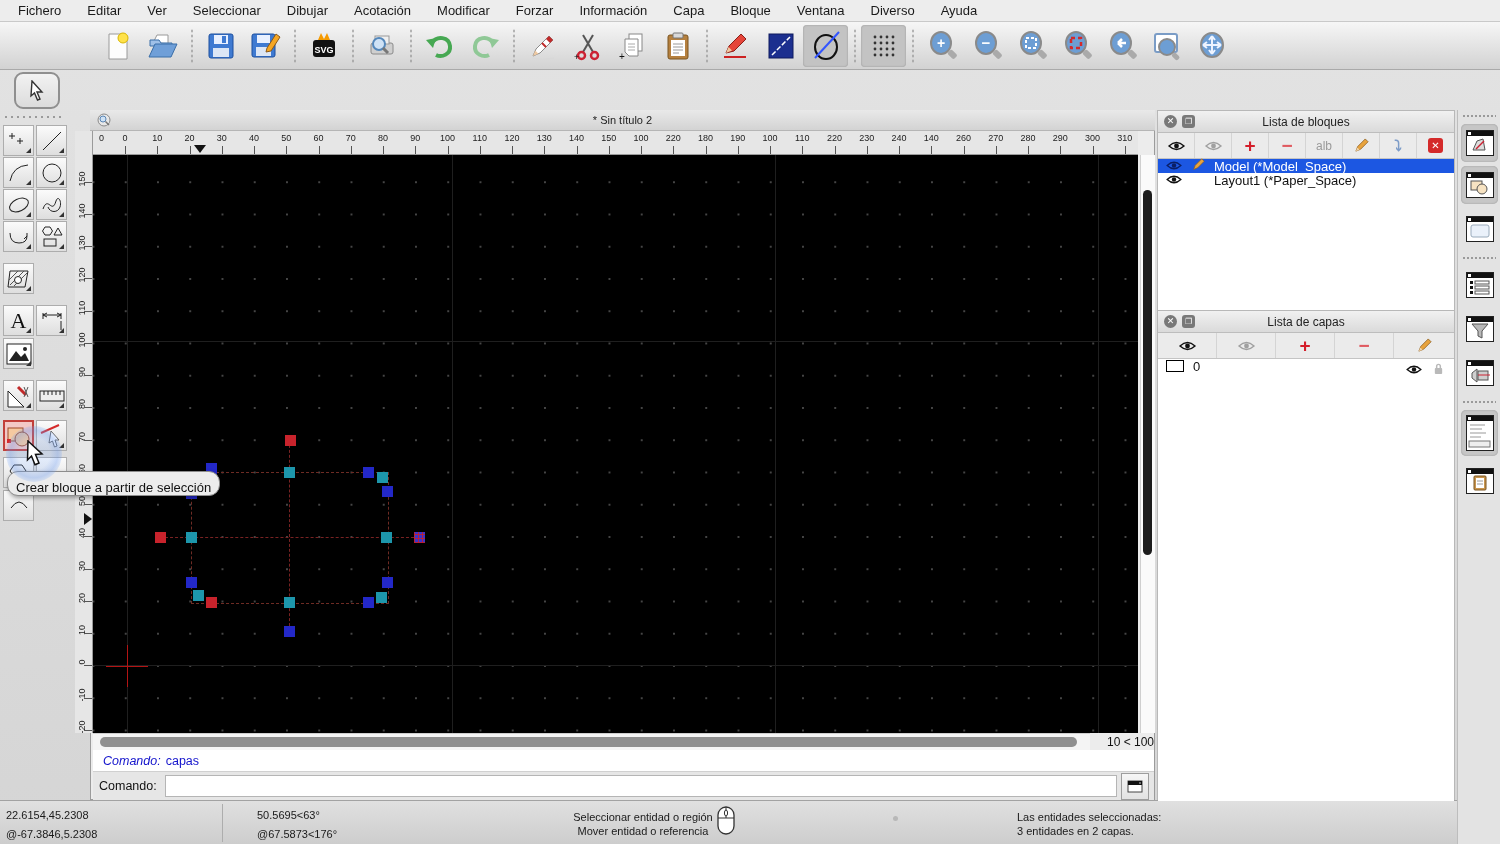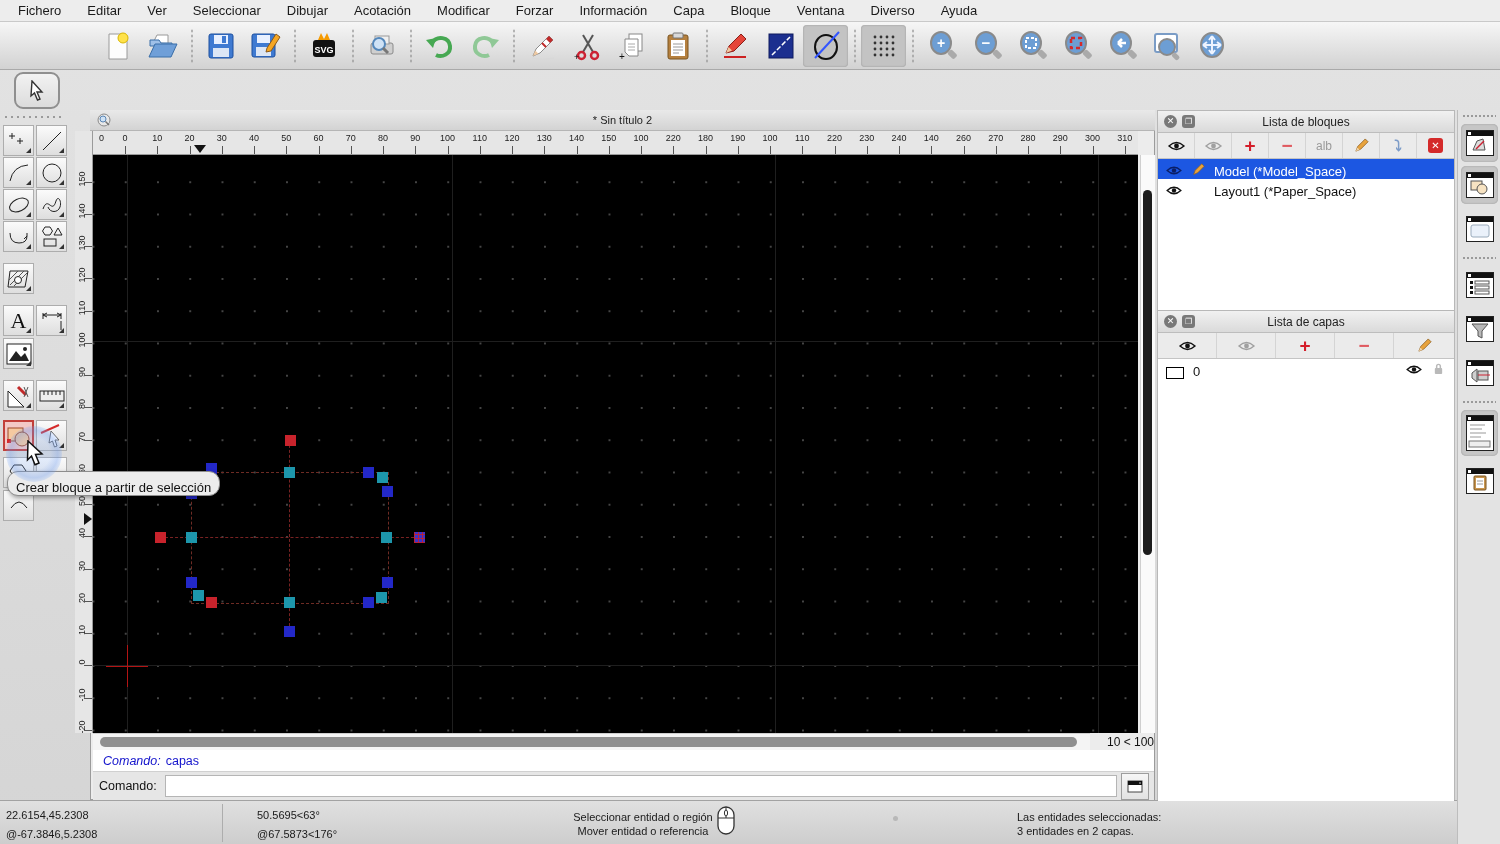--- a/index.html
+++ b/index.html
@@ -70,7 +70,7 @@
   .p-tools{display:flex;border-bottom:1px solid #c4c4c4;background:#ebebeb;}
   .p-tool{height:25px;display:flex;align-items:center;justify-content:center;border-right:1px solid #d4d4d4;box-sizing:border-box;}
   .p-list{background:#fff;}
-  .p-row{height:20px;display:flex;align-items:flex-end;font-size:13px;color:#111;position:relative;}
+  .p-row{height:14px;display:flex;align-items:center;font-size:13px;color:#111;position:relative;}
   .p-row.sel{background:#1c57e2;color:#fff;}
   .swatch{width:16px;height:10px;border:1px solid #000;margin-left:8px;flex:0 0 auto;}
   .rowname{margin-left:9px;}

